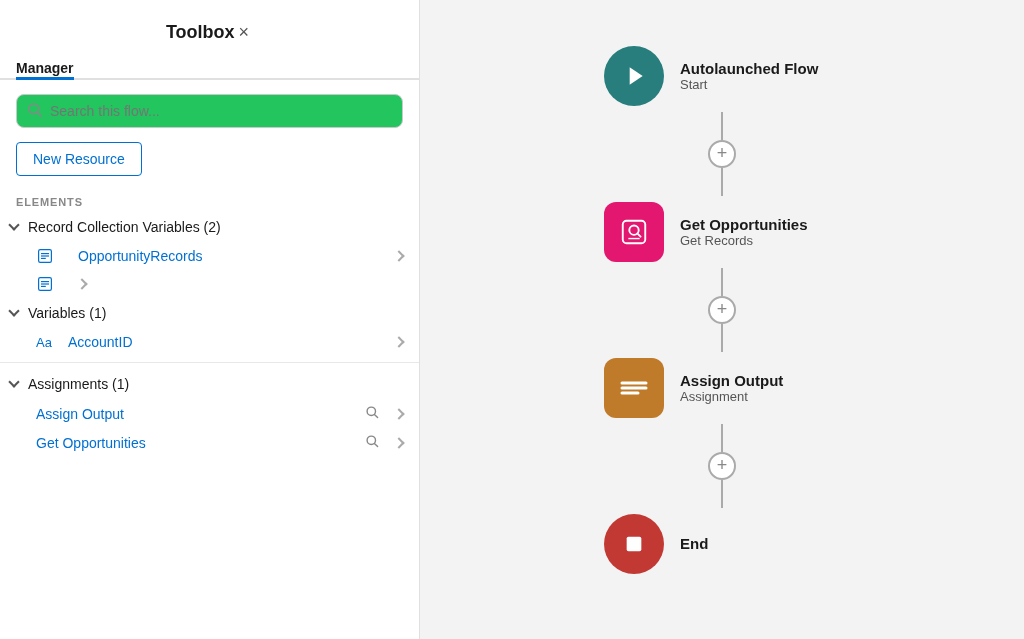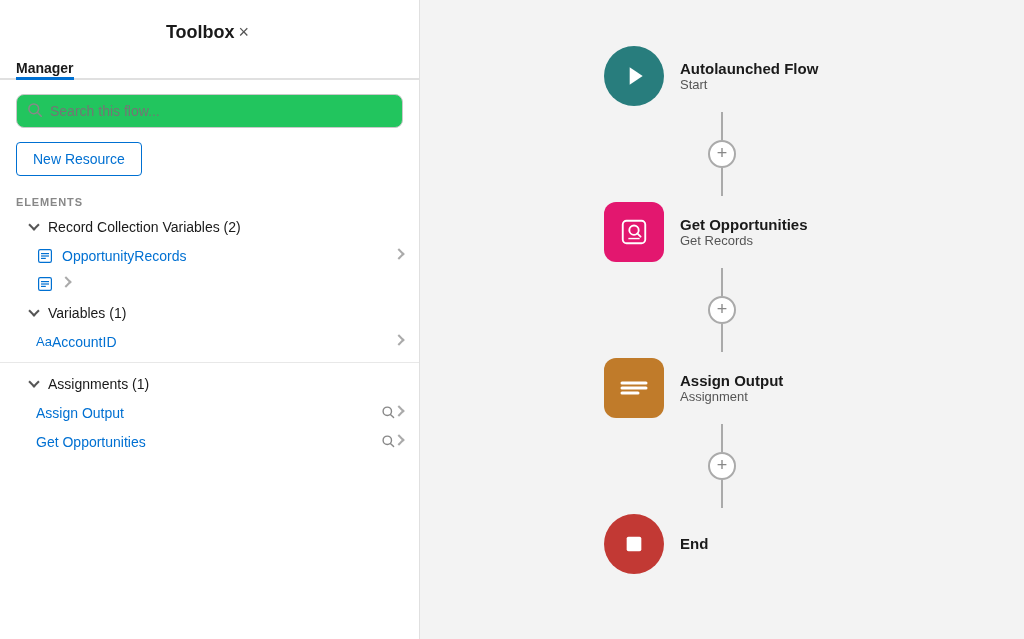--- a/index.html
+++ b/index.html
@@ -116,7 +116,7 @@
     .tree-item {
       display: flex;
       align-items: center;
-      padding: 7px 28px;
+      padding: 7px 8px;
       font-size: 14px;
       color: #1a1a1a;
     }

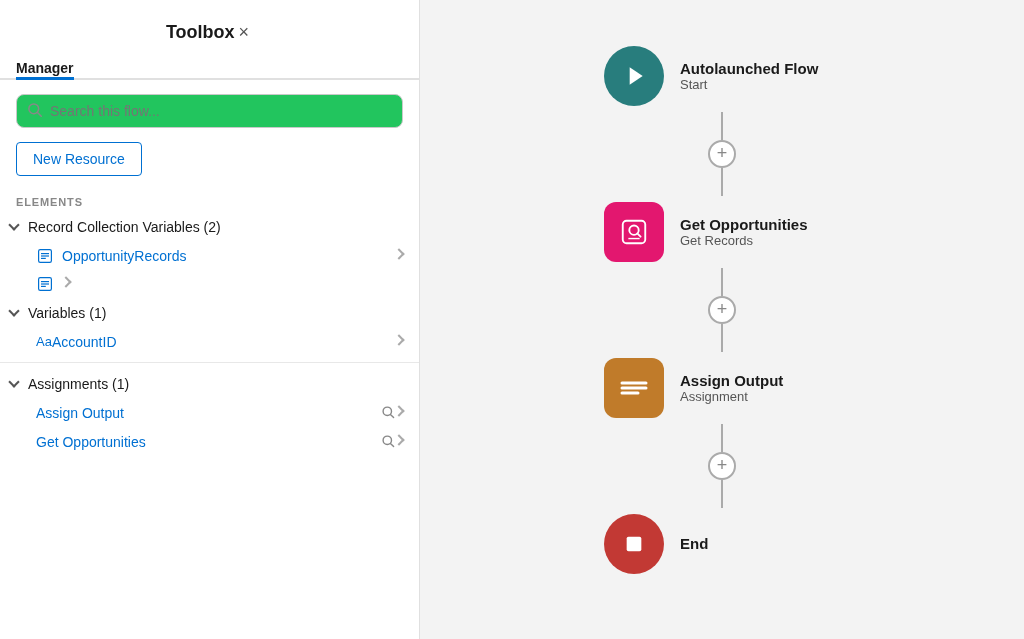--- a/index.html
+++ b/index.html
@@ -185,9 +185,9 @@
 
     .tree-row {
       display: flex;
-      align-items: flex-start;
+      align-items: center;
       padding: 6px 16px 6px 36px;
-      gap: 0;
+      gap: 16px;
     }
 
     .tree-row .tree-link {

